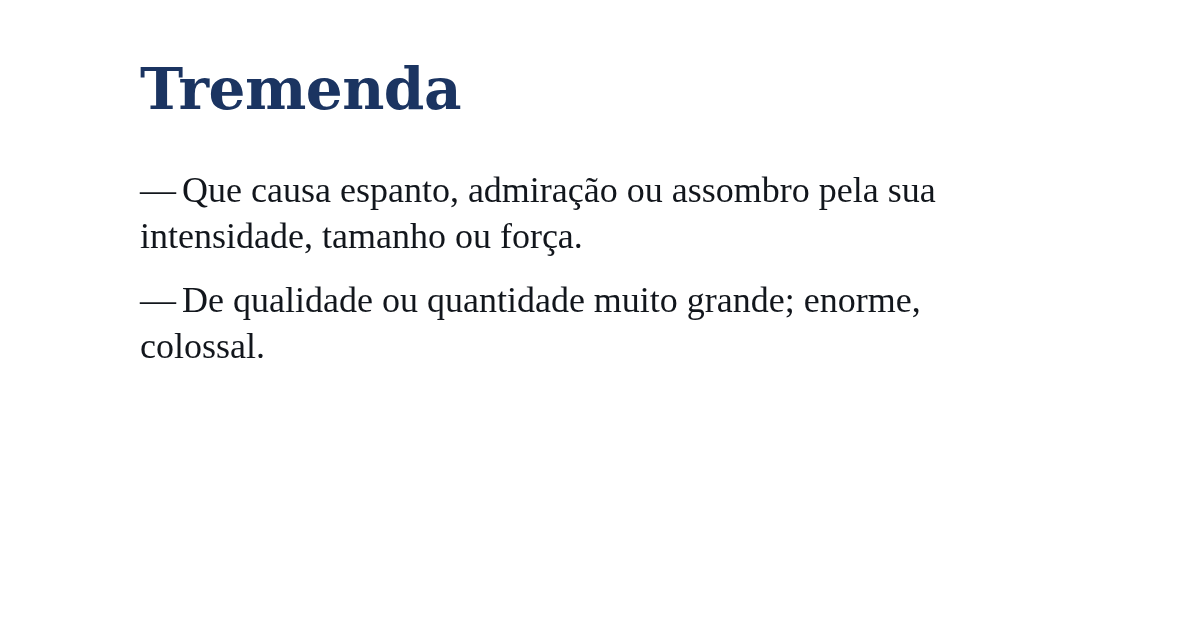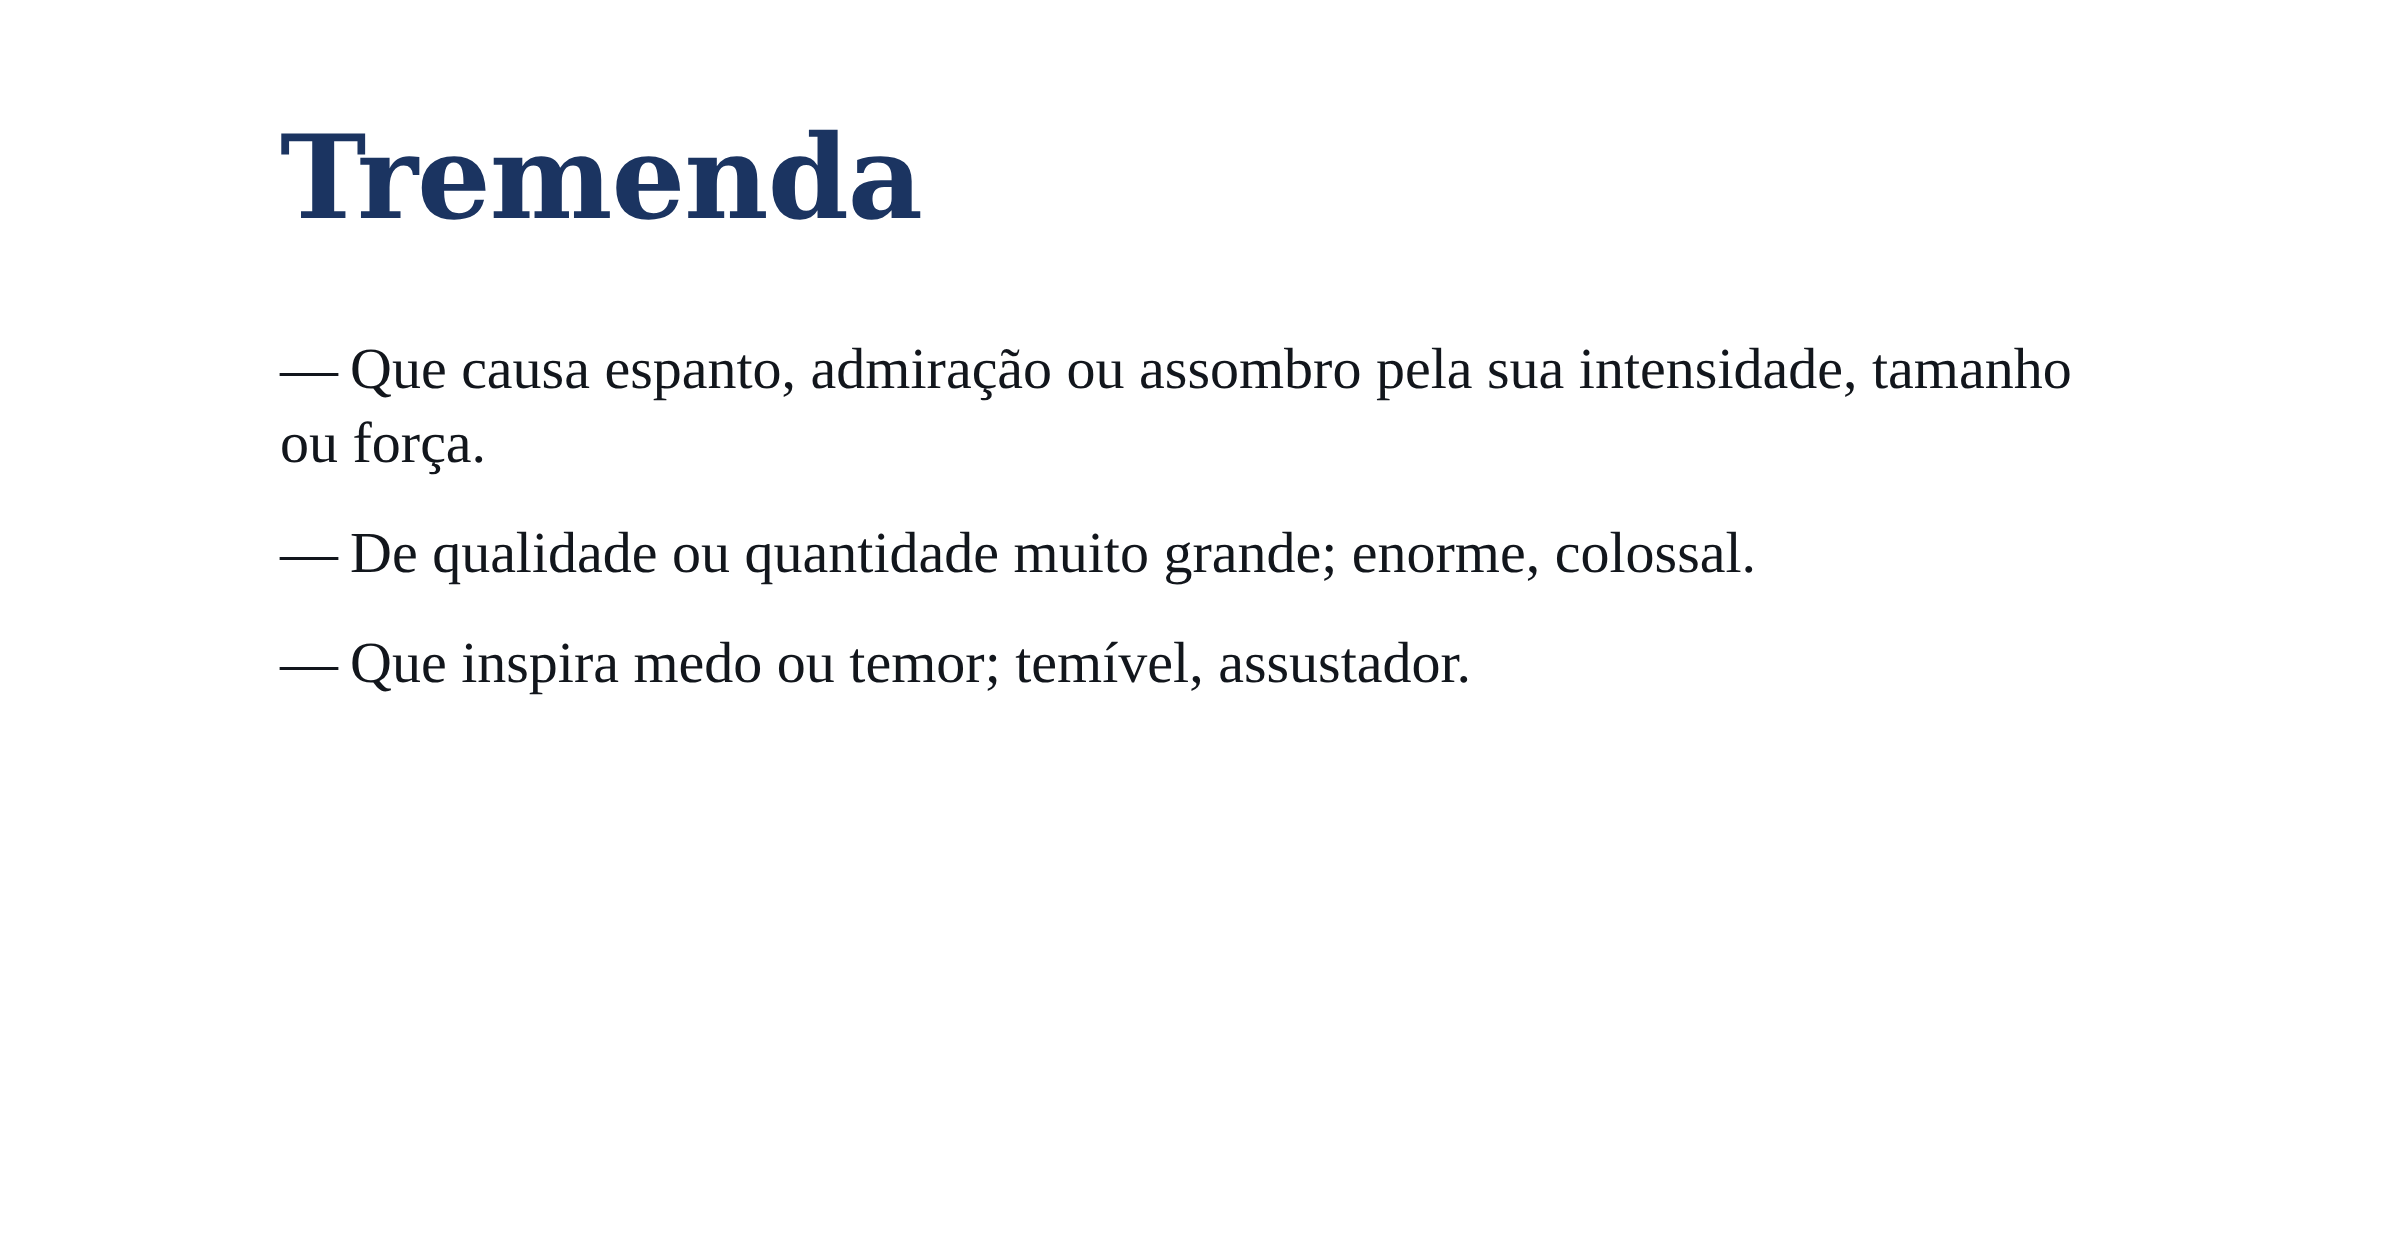--- a/index.html
+++ b/index.html
@@ -43,7 +43,7 @@
   }
   .definition {
     font-family: "Liberation Serif", serif;
-    font-size: 29px;
+    font-size: 36px;
     line-height: 1.28;
     color: #12161c;
     margin: 0 0 18px 0;

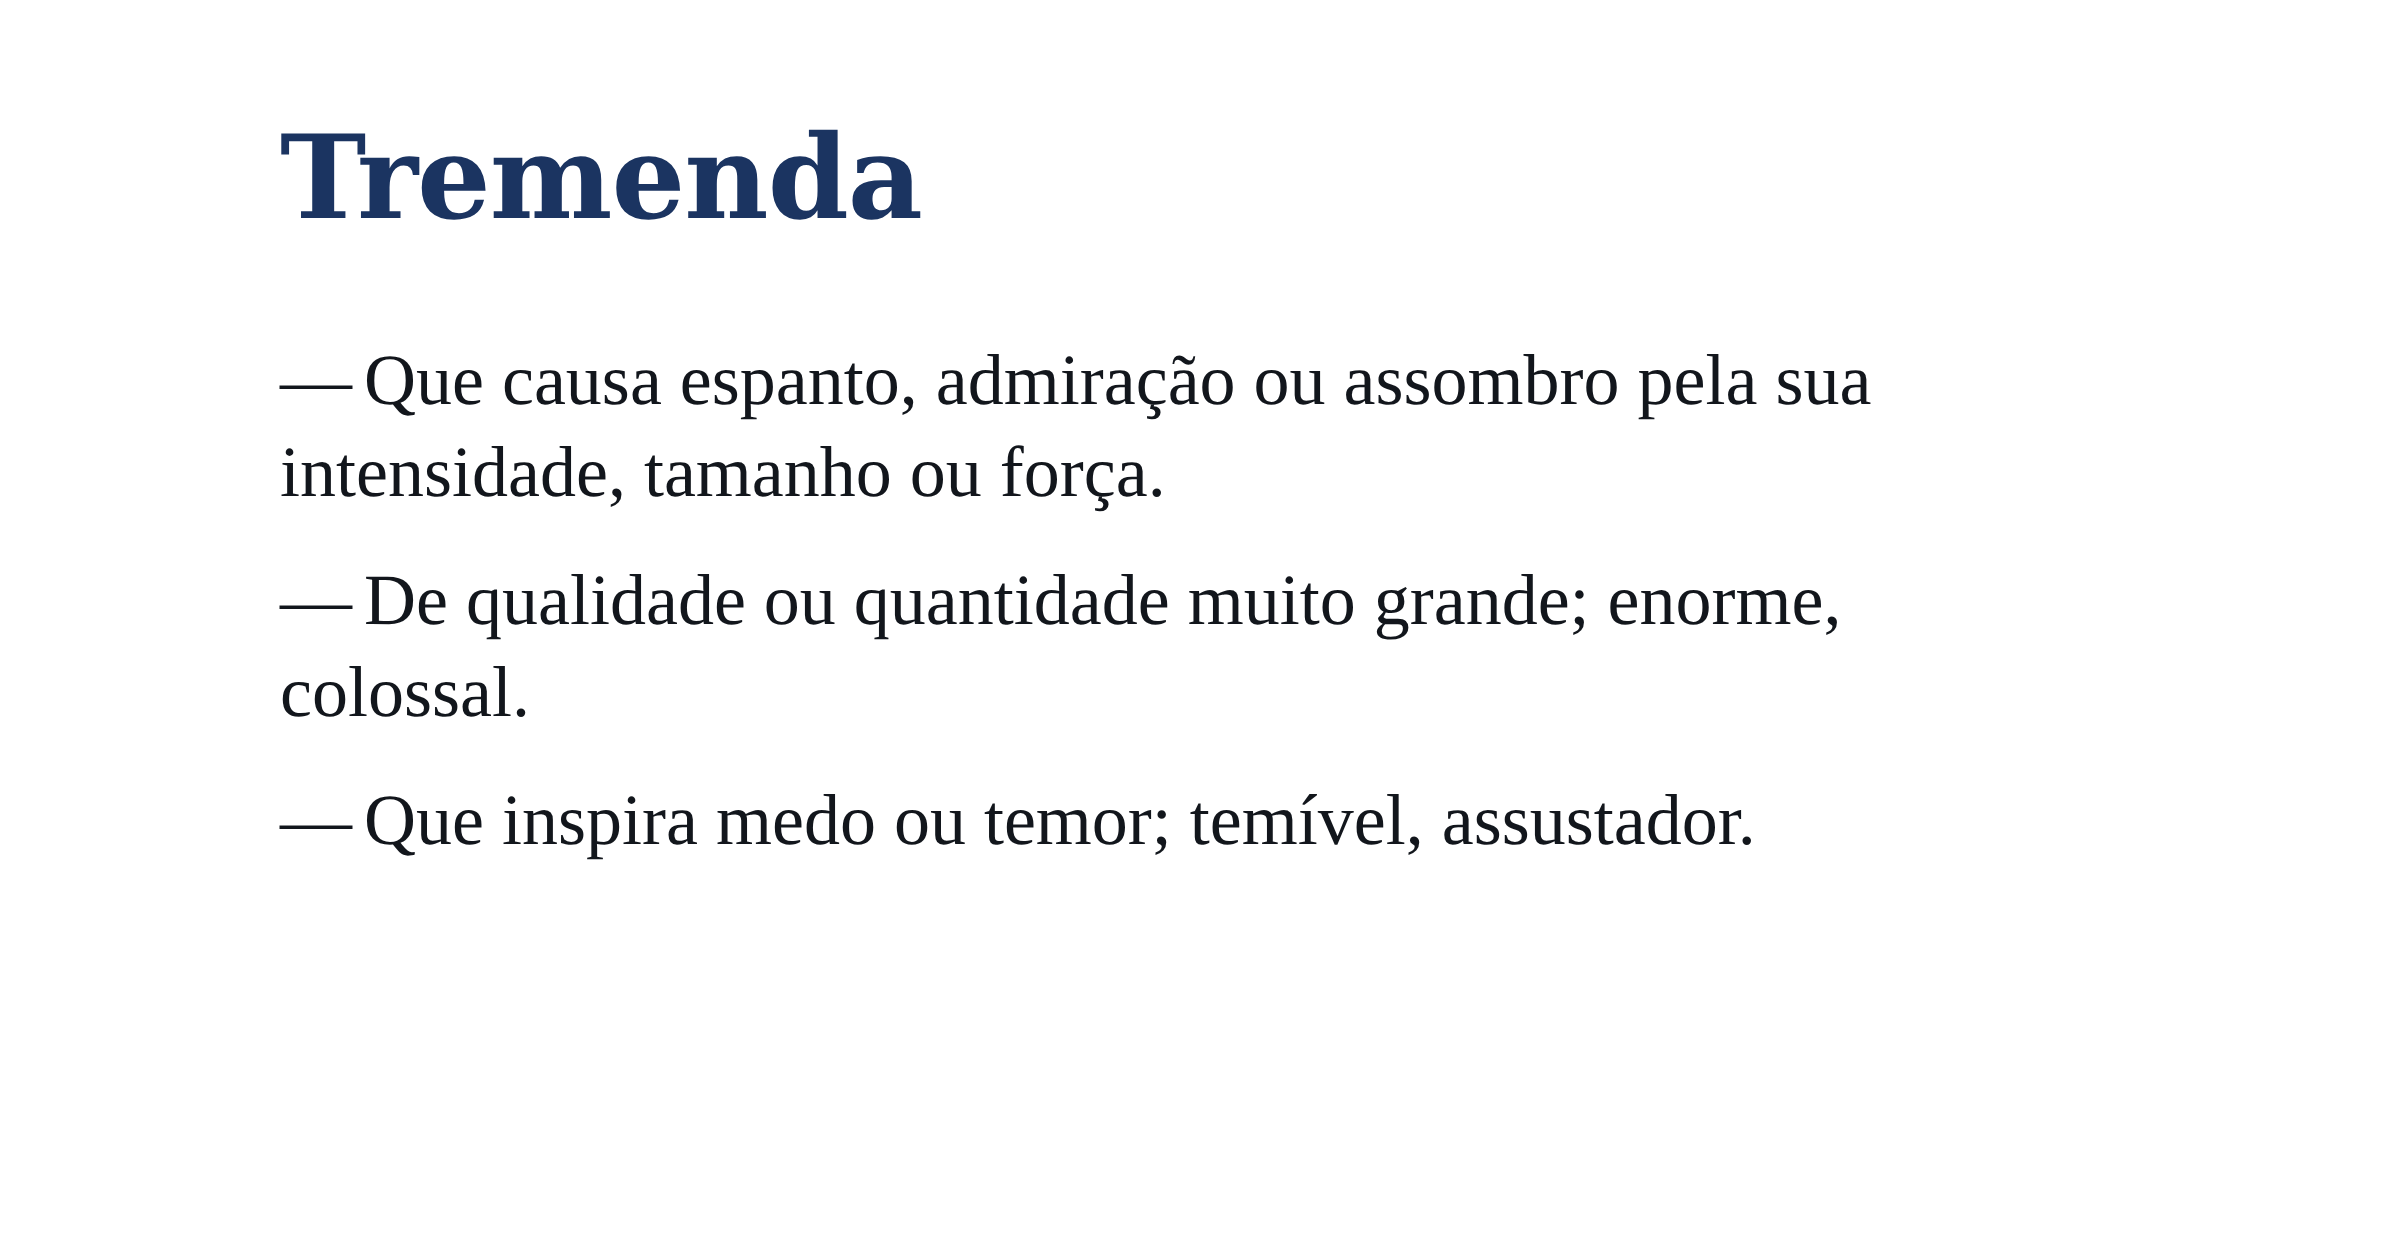--- a/index.html
+++ b/index.html
@@ -85,9 +85,6 @@
     </p>
 
 
-    <p class="definition">
-      <span class="dash">—</span><span>Que inspira medo ou temor; temível, assustador.</span>
-    </p>
 
   </div>
 

